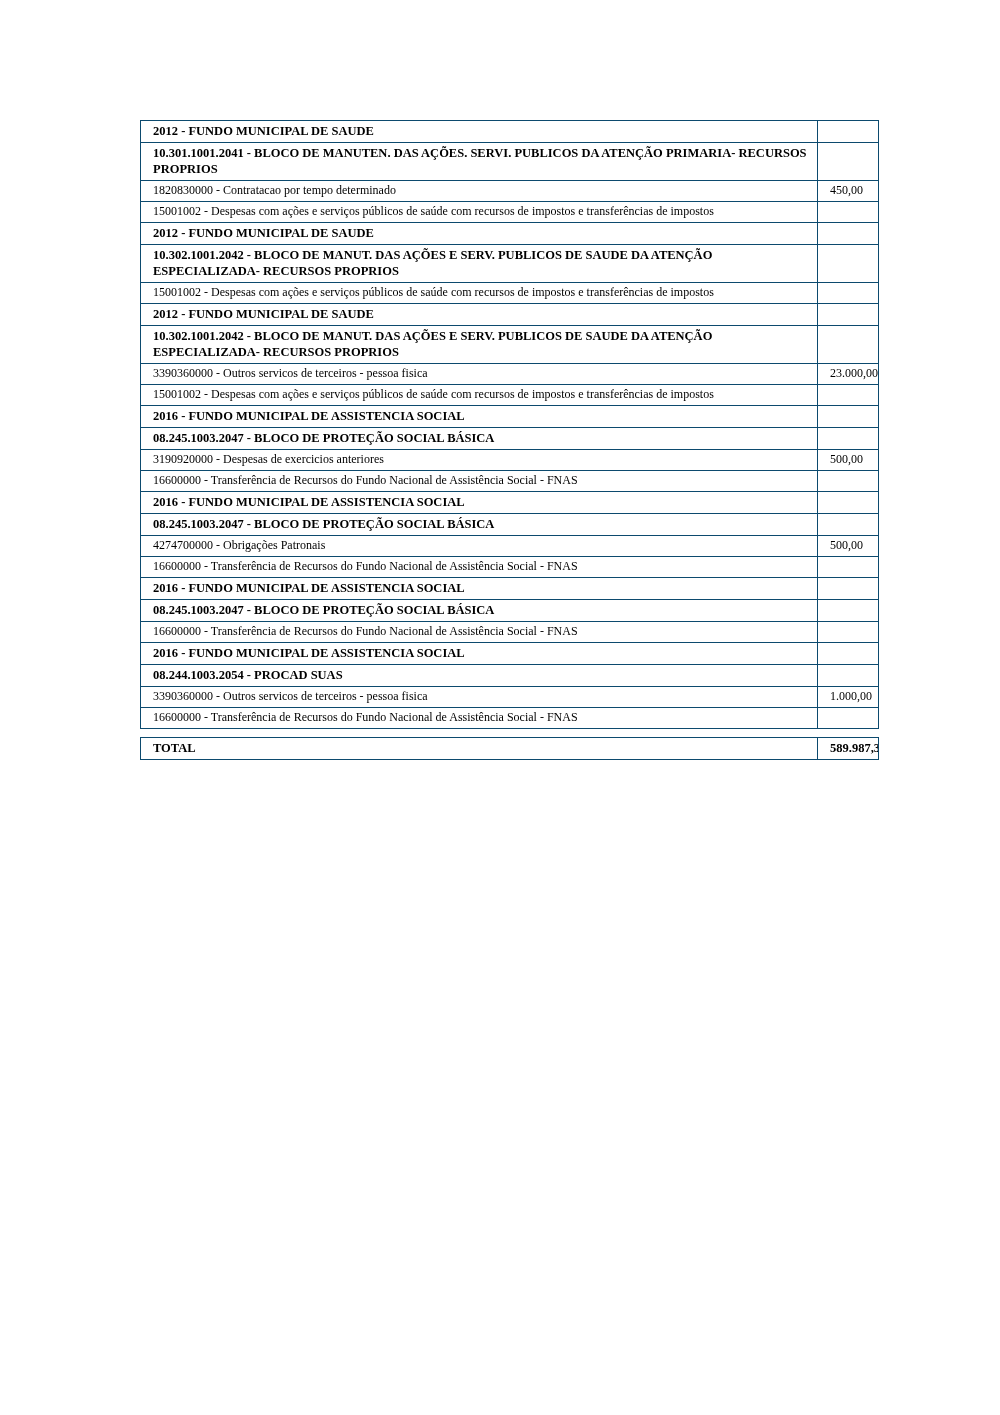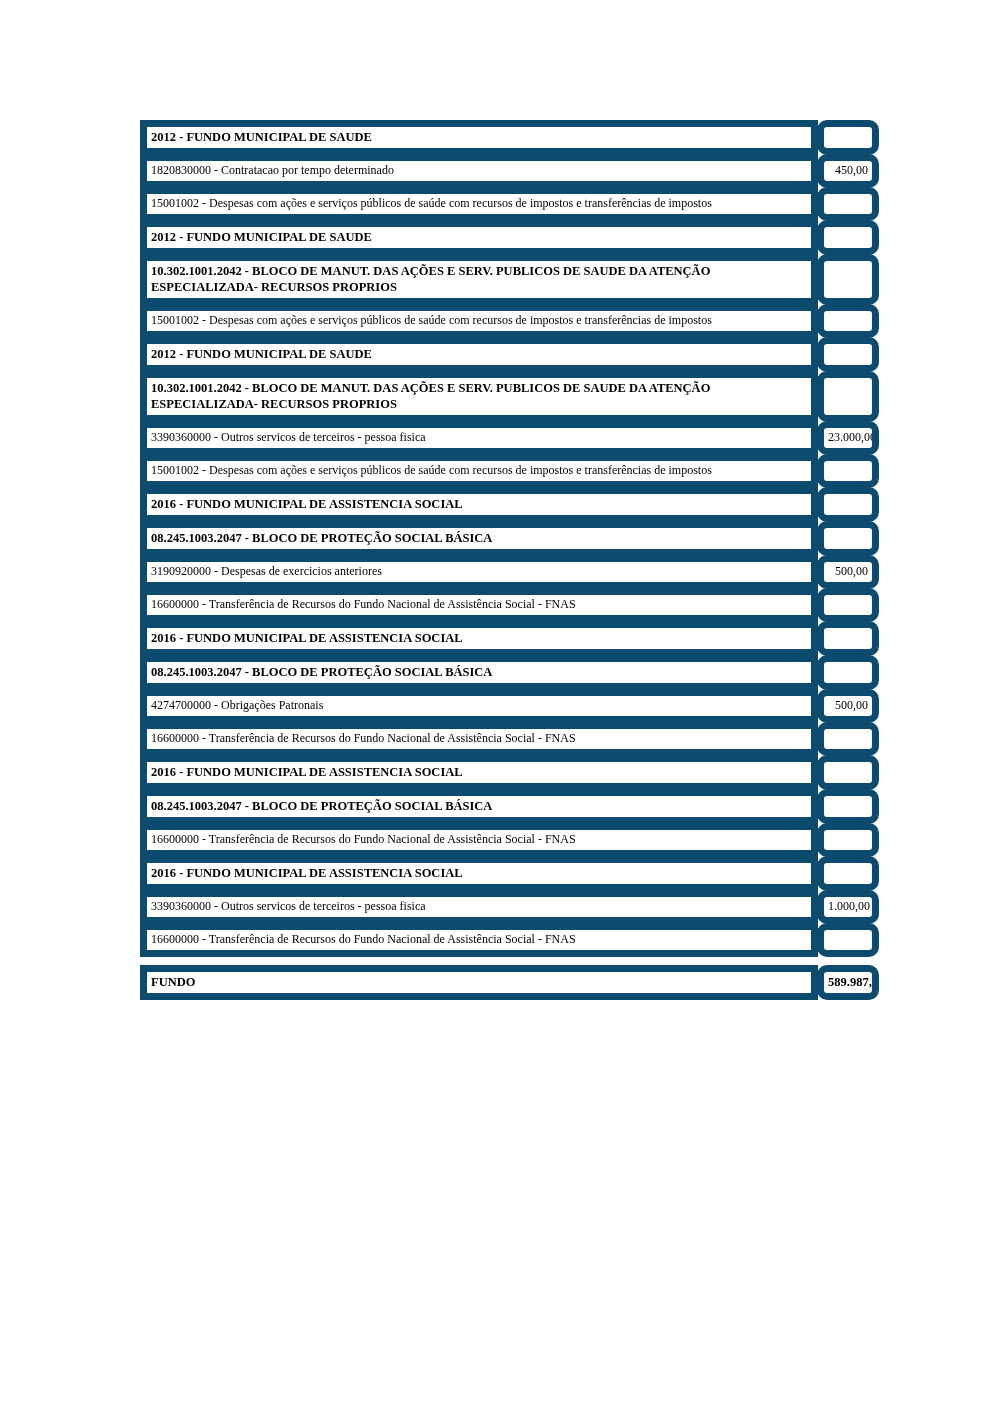--- a/index.html
+++ b/index.html
@@ -29,8 +29,8 @@
     margin-top: -1px;
   }
   .cell {
-    border: 7px solid #0c4a6e;
-    padding: 2px 4px 3px 4px;
+    border: 1px solid #0c4a6e;
+    padding: 2px 4px 3px 12px;
     font-size: 12px;
     line-height: 15px;
     box-sizing: border-box;

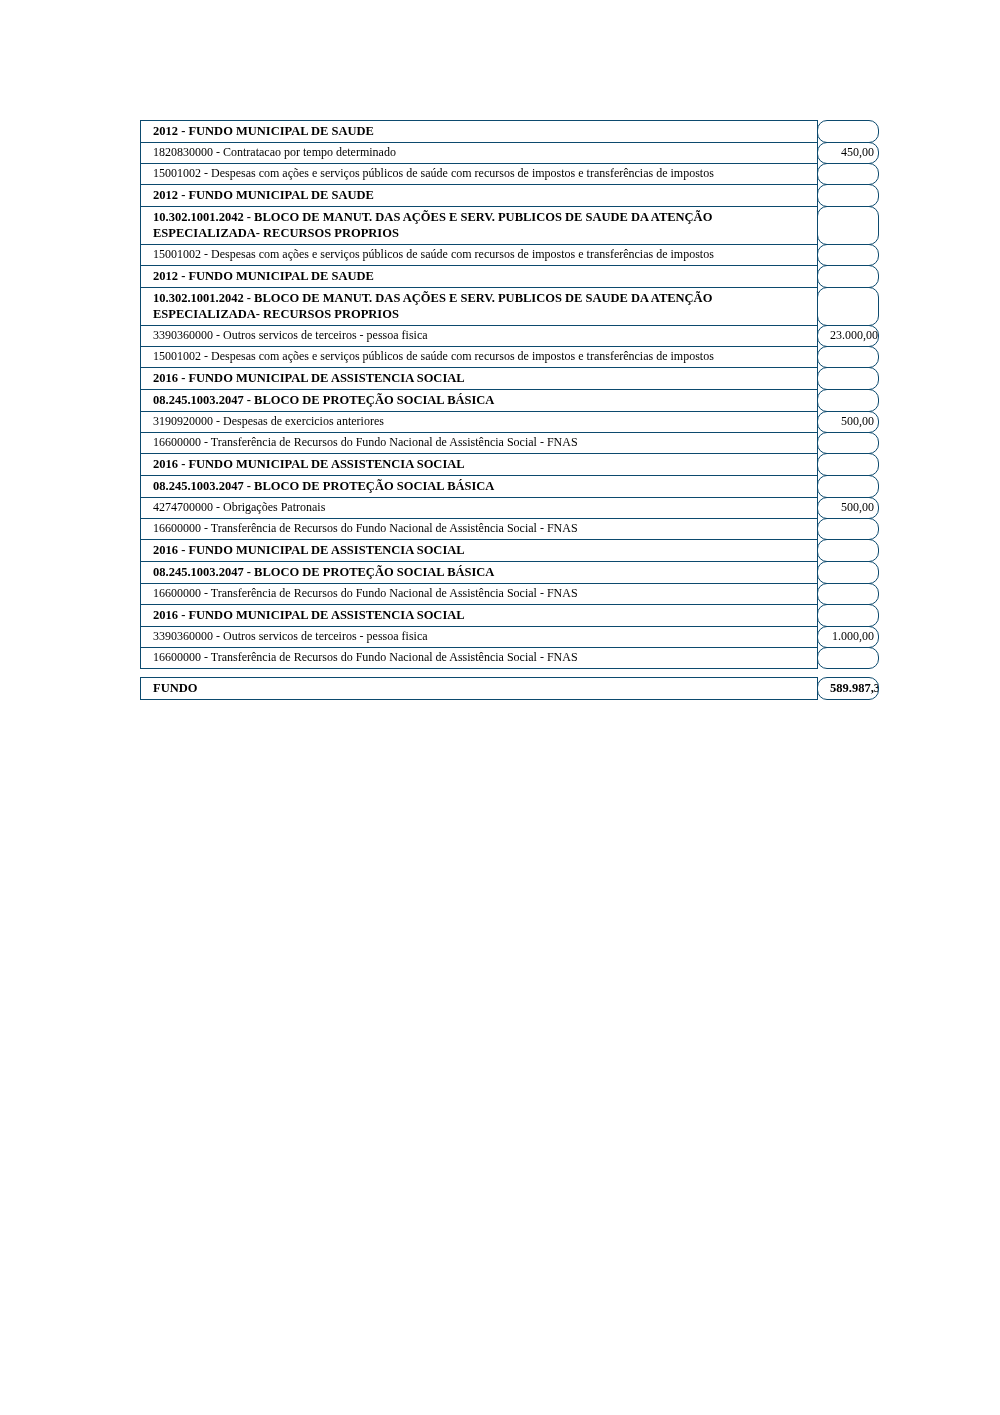--- a/index.html
+++ b/index.html
@@ -64,6 +64,10 @@
 <div class="page">
     <div class="row fund">
       <div class="cell desc">2012 - FUNDO MUNICIPAL DE SAUDE</div>
+      <div class="cell value"></div>
+    </div>
+    <div class="row action">
+      <div class="cell desc">10.301.1001.2041 - BLOCO DE MANUTEN. DAS AÇÕES. SERVI. PUBLICOS DA ATENÇÃO PRIMARIA- RECURSOS PROPRIOS</div>
       <div class="cell value"></div>
     </div>
     <div class="row expense">

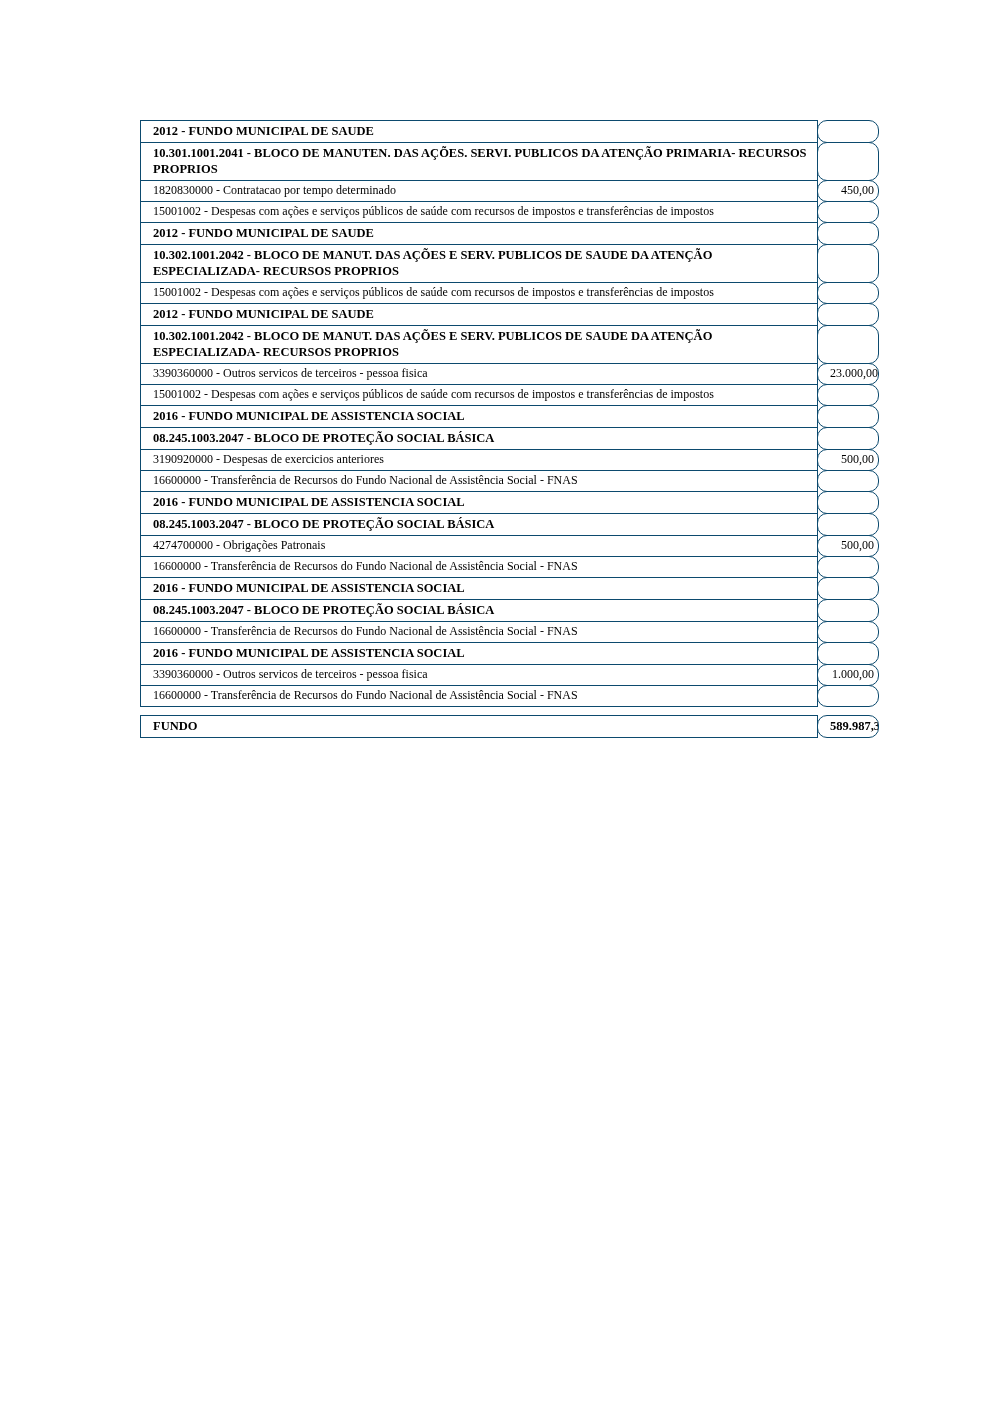--- a/index.html
+++ b/index.html
@@ -43,9 +43,8 @@
     flex: 0 0 62px;
     width: 62px;
     margin-left: -1px;
-    text-align: right;
+    text-align: left;
     white-space: nowrap;
-    border-radius: 10px;
   }
   .row.fund .cell,
   .row.action .cell,

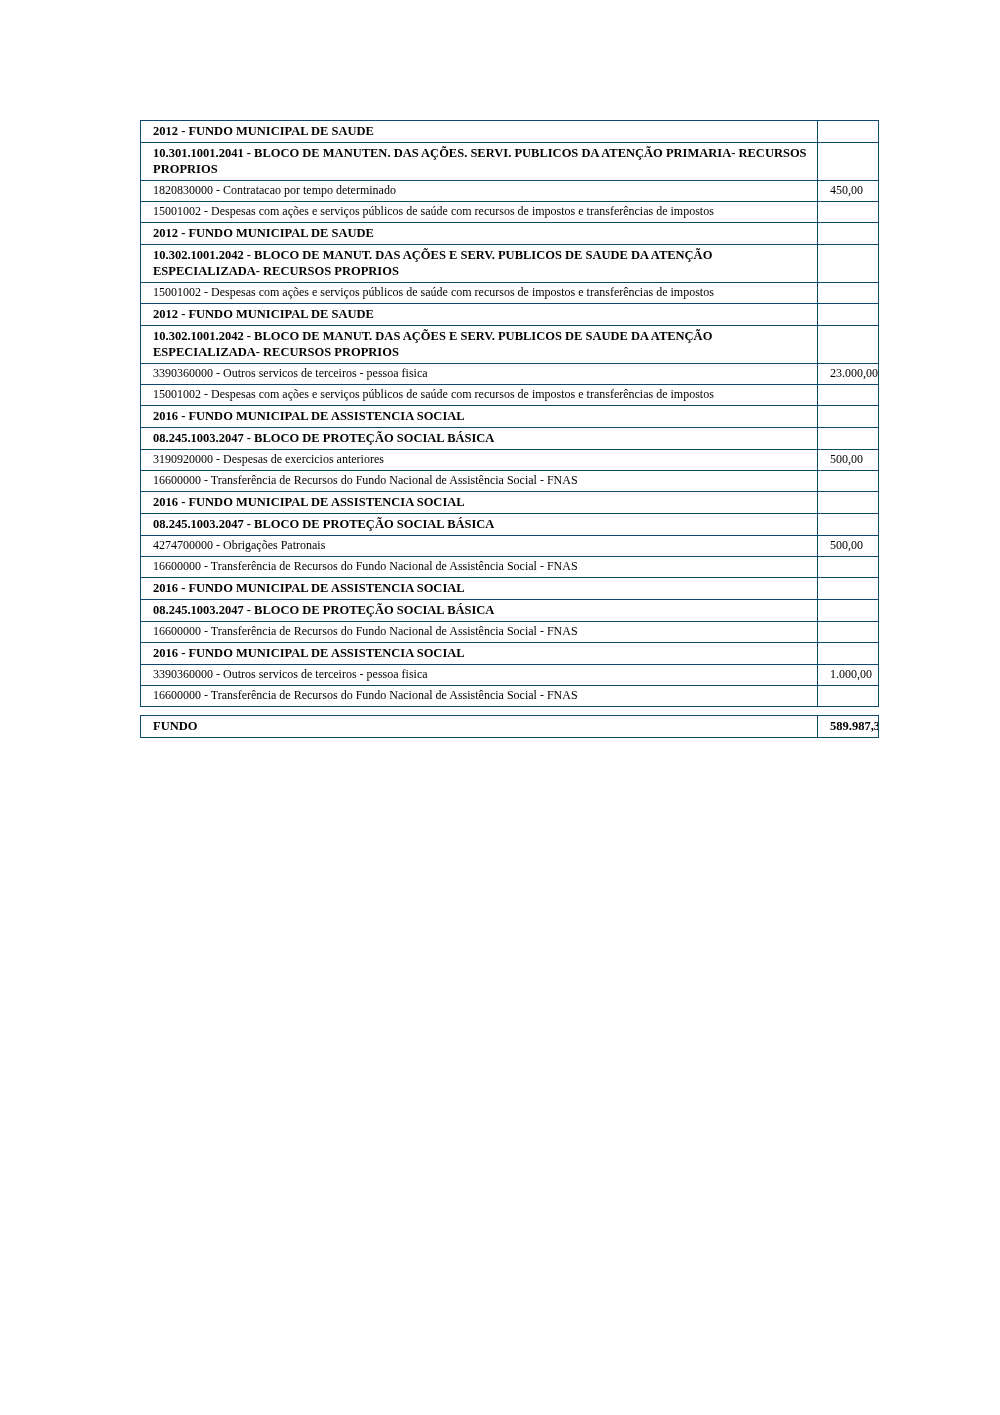--- a/index.html
+++ b/index.html
@@ -153,6 +153,10 @@
       <div class="cell desc">2016 - FUNDO MUNICIPAL DE ASSISTENCIA SOCIAL</div>
       <div class="cell value"></div>
     </div>
+    <div class="row action">
+      <div class="cell desc">08.244.1003.2054 - PROCAD SUAS</div>
+      <div class="cell value"></div>
+    </div>
     <div class="row expense">
       <div class="cell desc">3390360000 - Outros servicos de terceiros - pessoa fisica</div>
       <div class="cell value">1.000,00</div>

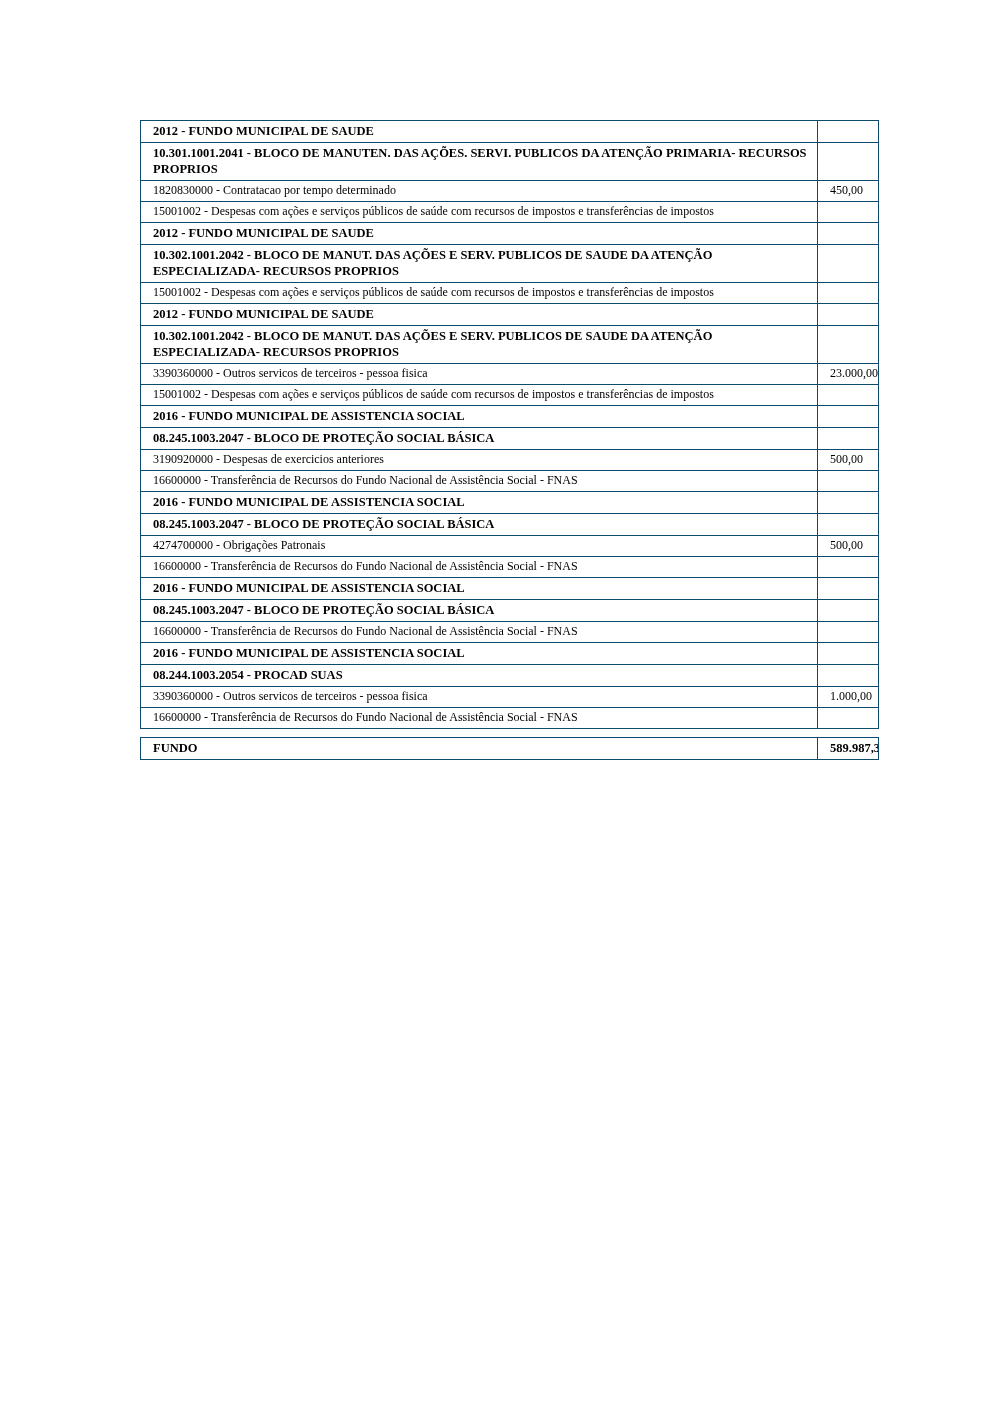--- a/index.html
+++ b/index.html
@@ -167,7 +167,7 @@
     </div>
     <div class="spacer"></div>
     <div class="row total">
-      <div class="cell desc">FUNDO</div>
+      <div class="cell desc">TOTAL</div>
       <div class="cell value">589.987,30</div>
     </div>
   </div>

